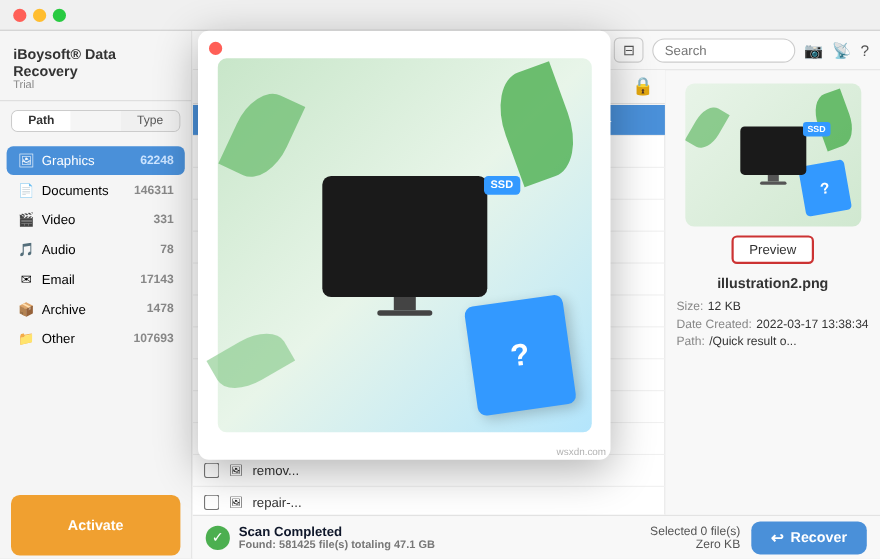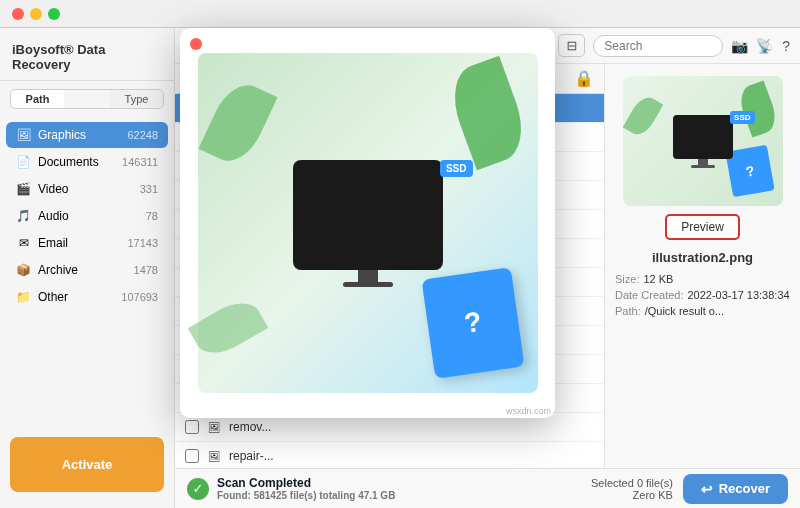--- a/index.html
+++ b/index.html
@@ -599,6 +599,7 @@
     <div class="sidebar">
       <div class="sidebar-header">
         <div class="app-title">iBoysoft® Data Recovery</div>
+        <div class="app-subtitle">Trial</div>
       </div>
       <div class="sidebar-tabs">
         <div class="sidebar-tab active">Path</div>

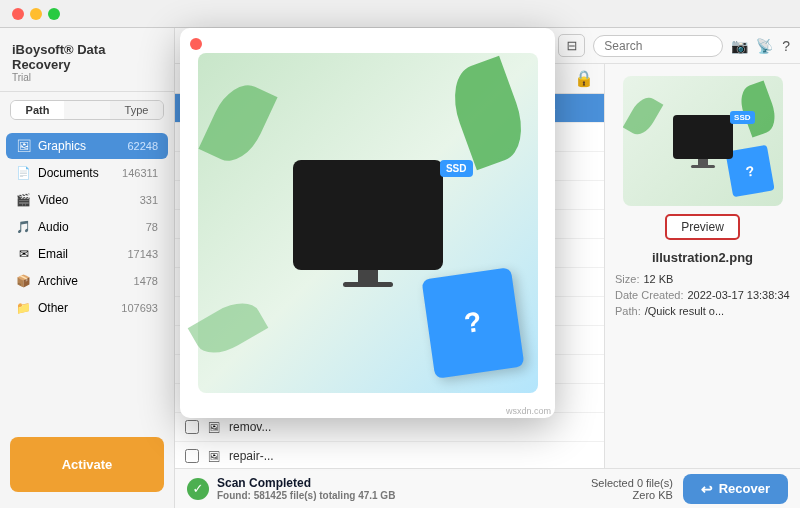--- a/index.html
+++ b/index.html
@@ -123,6 +123,7 @@
     .sidebar-item-count {
       font-size: 11px;
       color: #888;
+      font-weight: bold;
     }
     .sidebar-activate {
       margin: 16px 10px;

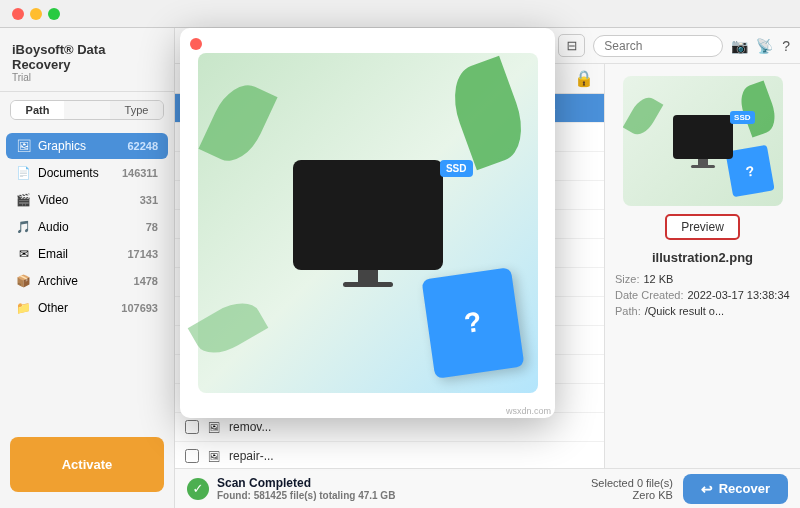--- a/index.html
+++ b/index.html
@@ -126,7 +126,7 @@
       font-weight: bold;
     }
     .sidebar-activate {
-      margin: 16px 10px;
+      margin: 3px 10px;
       background: #f0a030;
       color: #fff;
       border: none;

